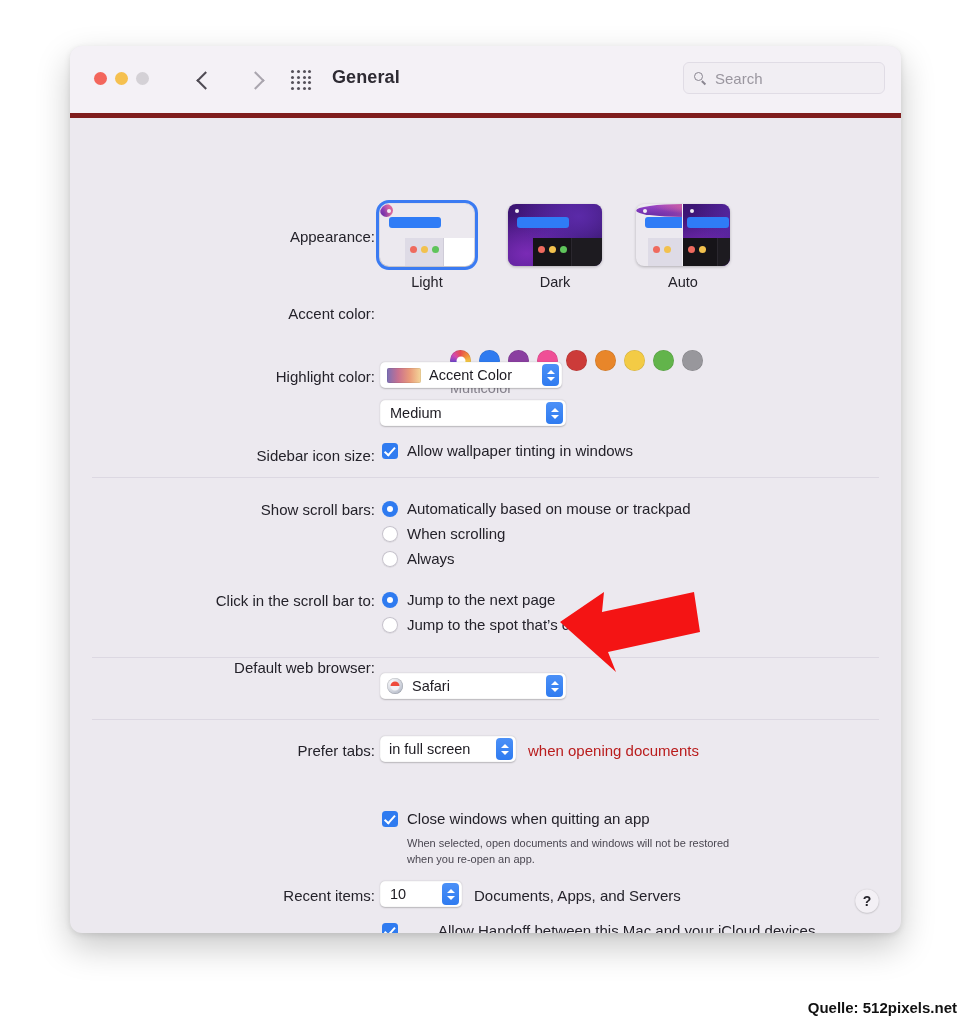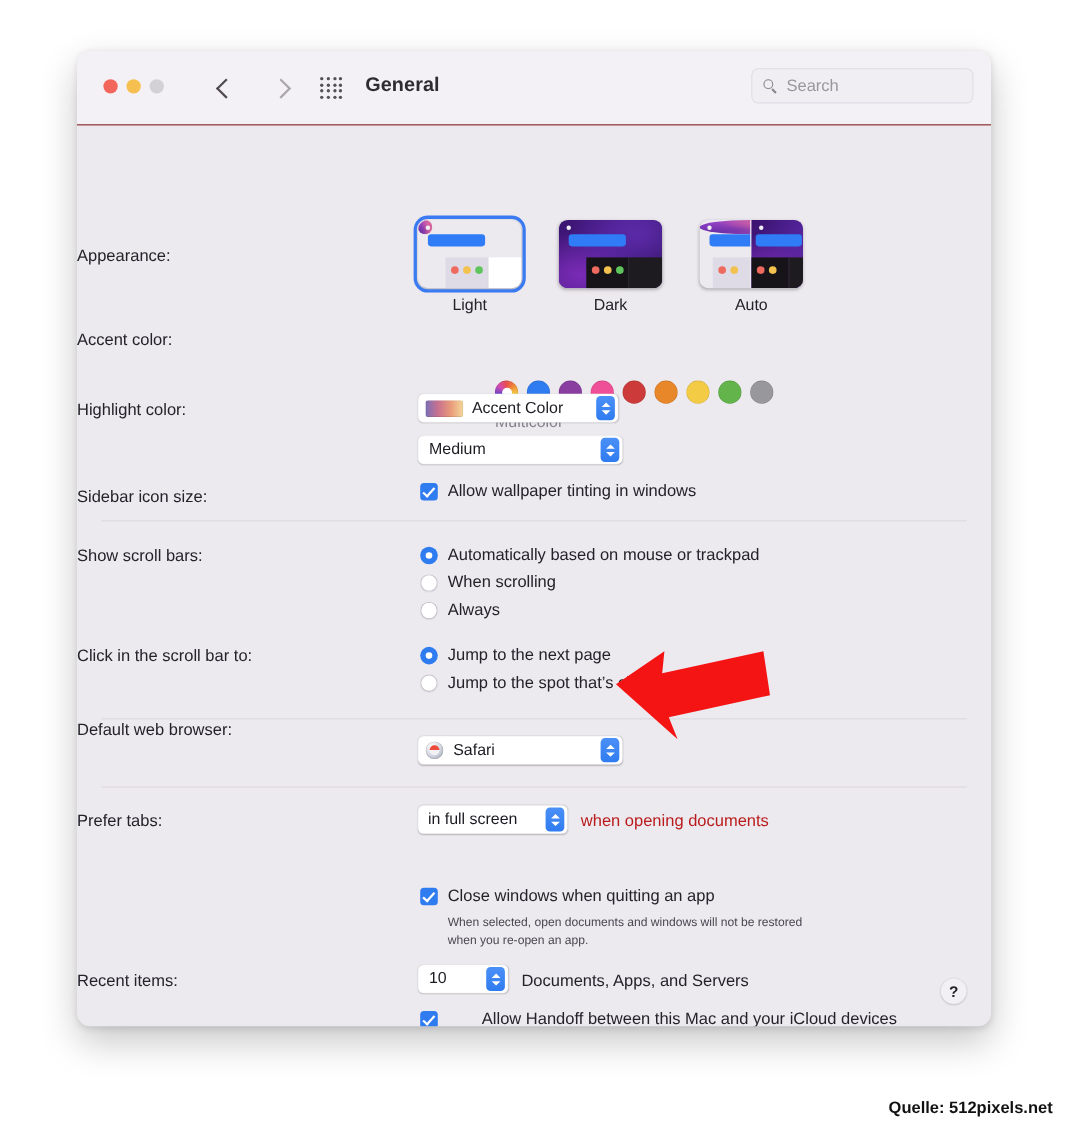--- a/index.html
+++ b/index.html
@@ -22,7 +22,7 @@
   .titlebar{
     position:relative;height:67px;
     background:#f4f1f6;
-    border-bottom:1px solid #7f1d1d;
+    border-bottom:5px solid #7f1d1d;
   }
   .lights{position:absolute;left:24px;top:26px;display:flex;gap:8px;}
   .light{width:13px;height:13px;border-radius:50%;}

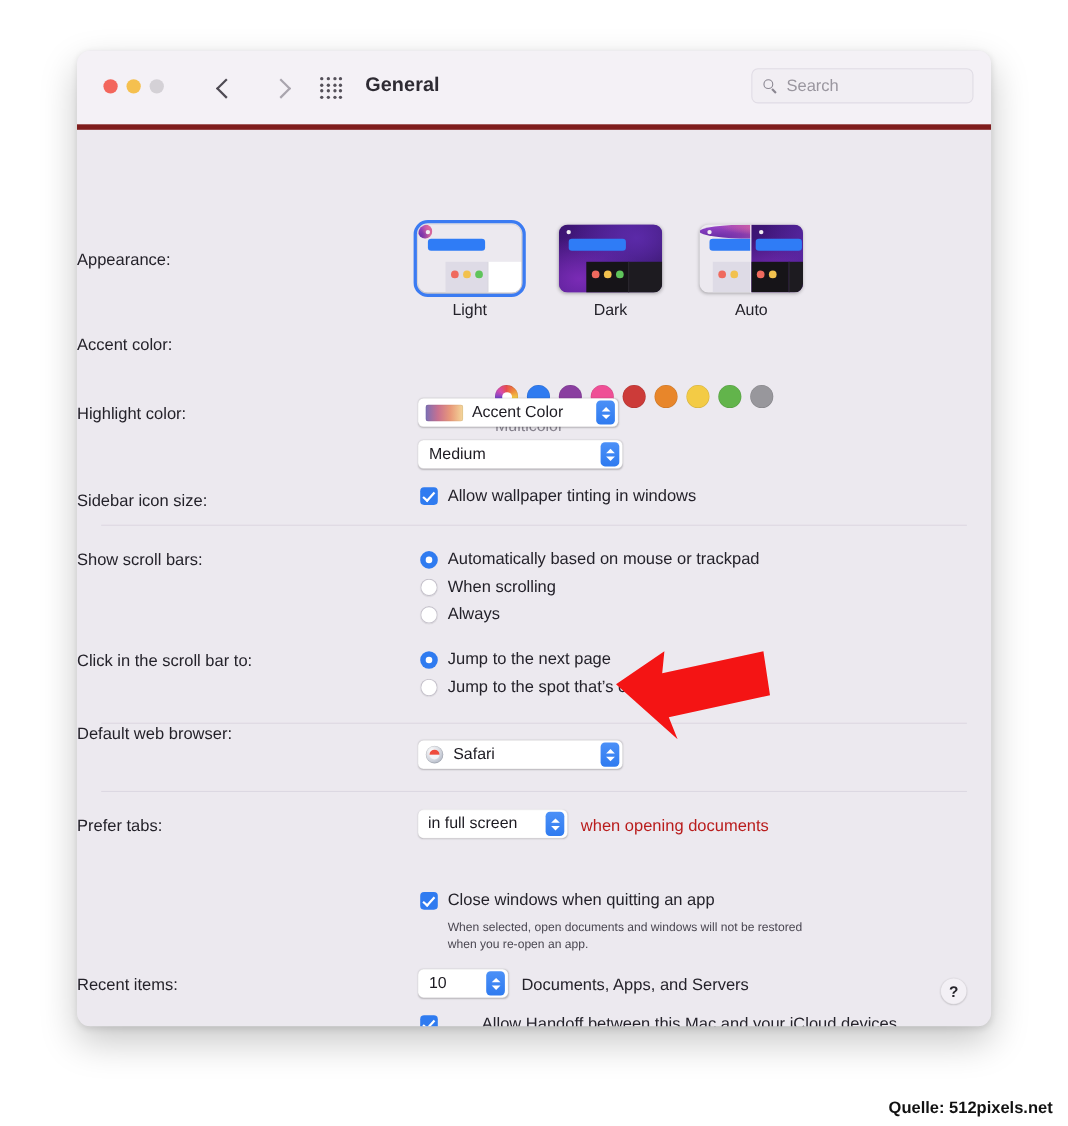--- a/index.html
+++ b/index.html
@@ -69,7 +69,7 @@
   
   .content{position:relative;height:820px;}
   
-  .labelcol{position:absolute;width:305px;font-size:15px;color:#24222a;white-space:nowrap;}
+  .labelcol{position:absolute;width:305px;text-align:right;font-size:15px;color:#24222a;white-space:nowrap;}
 
   
   .thumbs{position:absolute;left:310px;top:86px;display:flex;gap:34px;}

